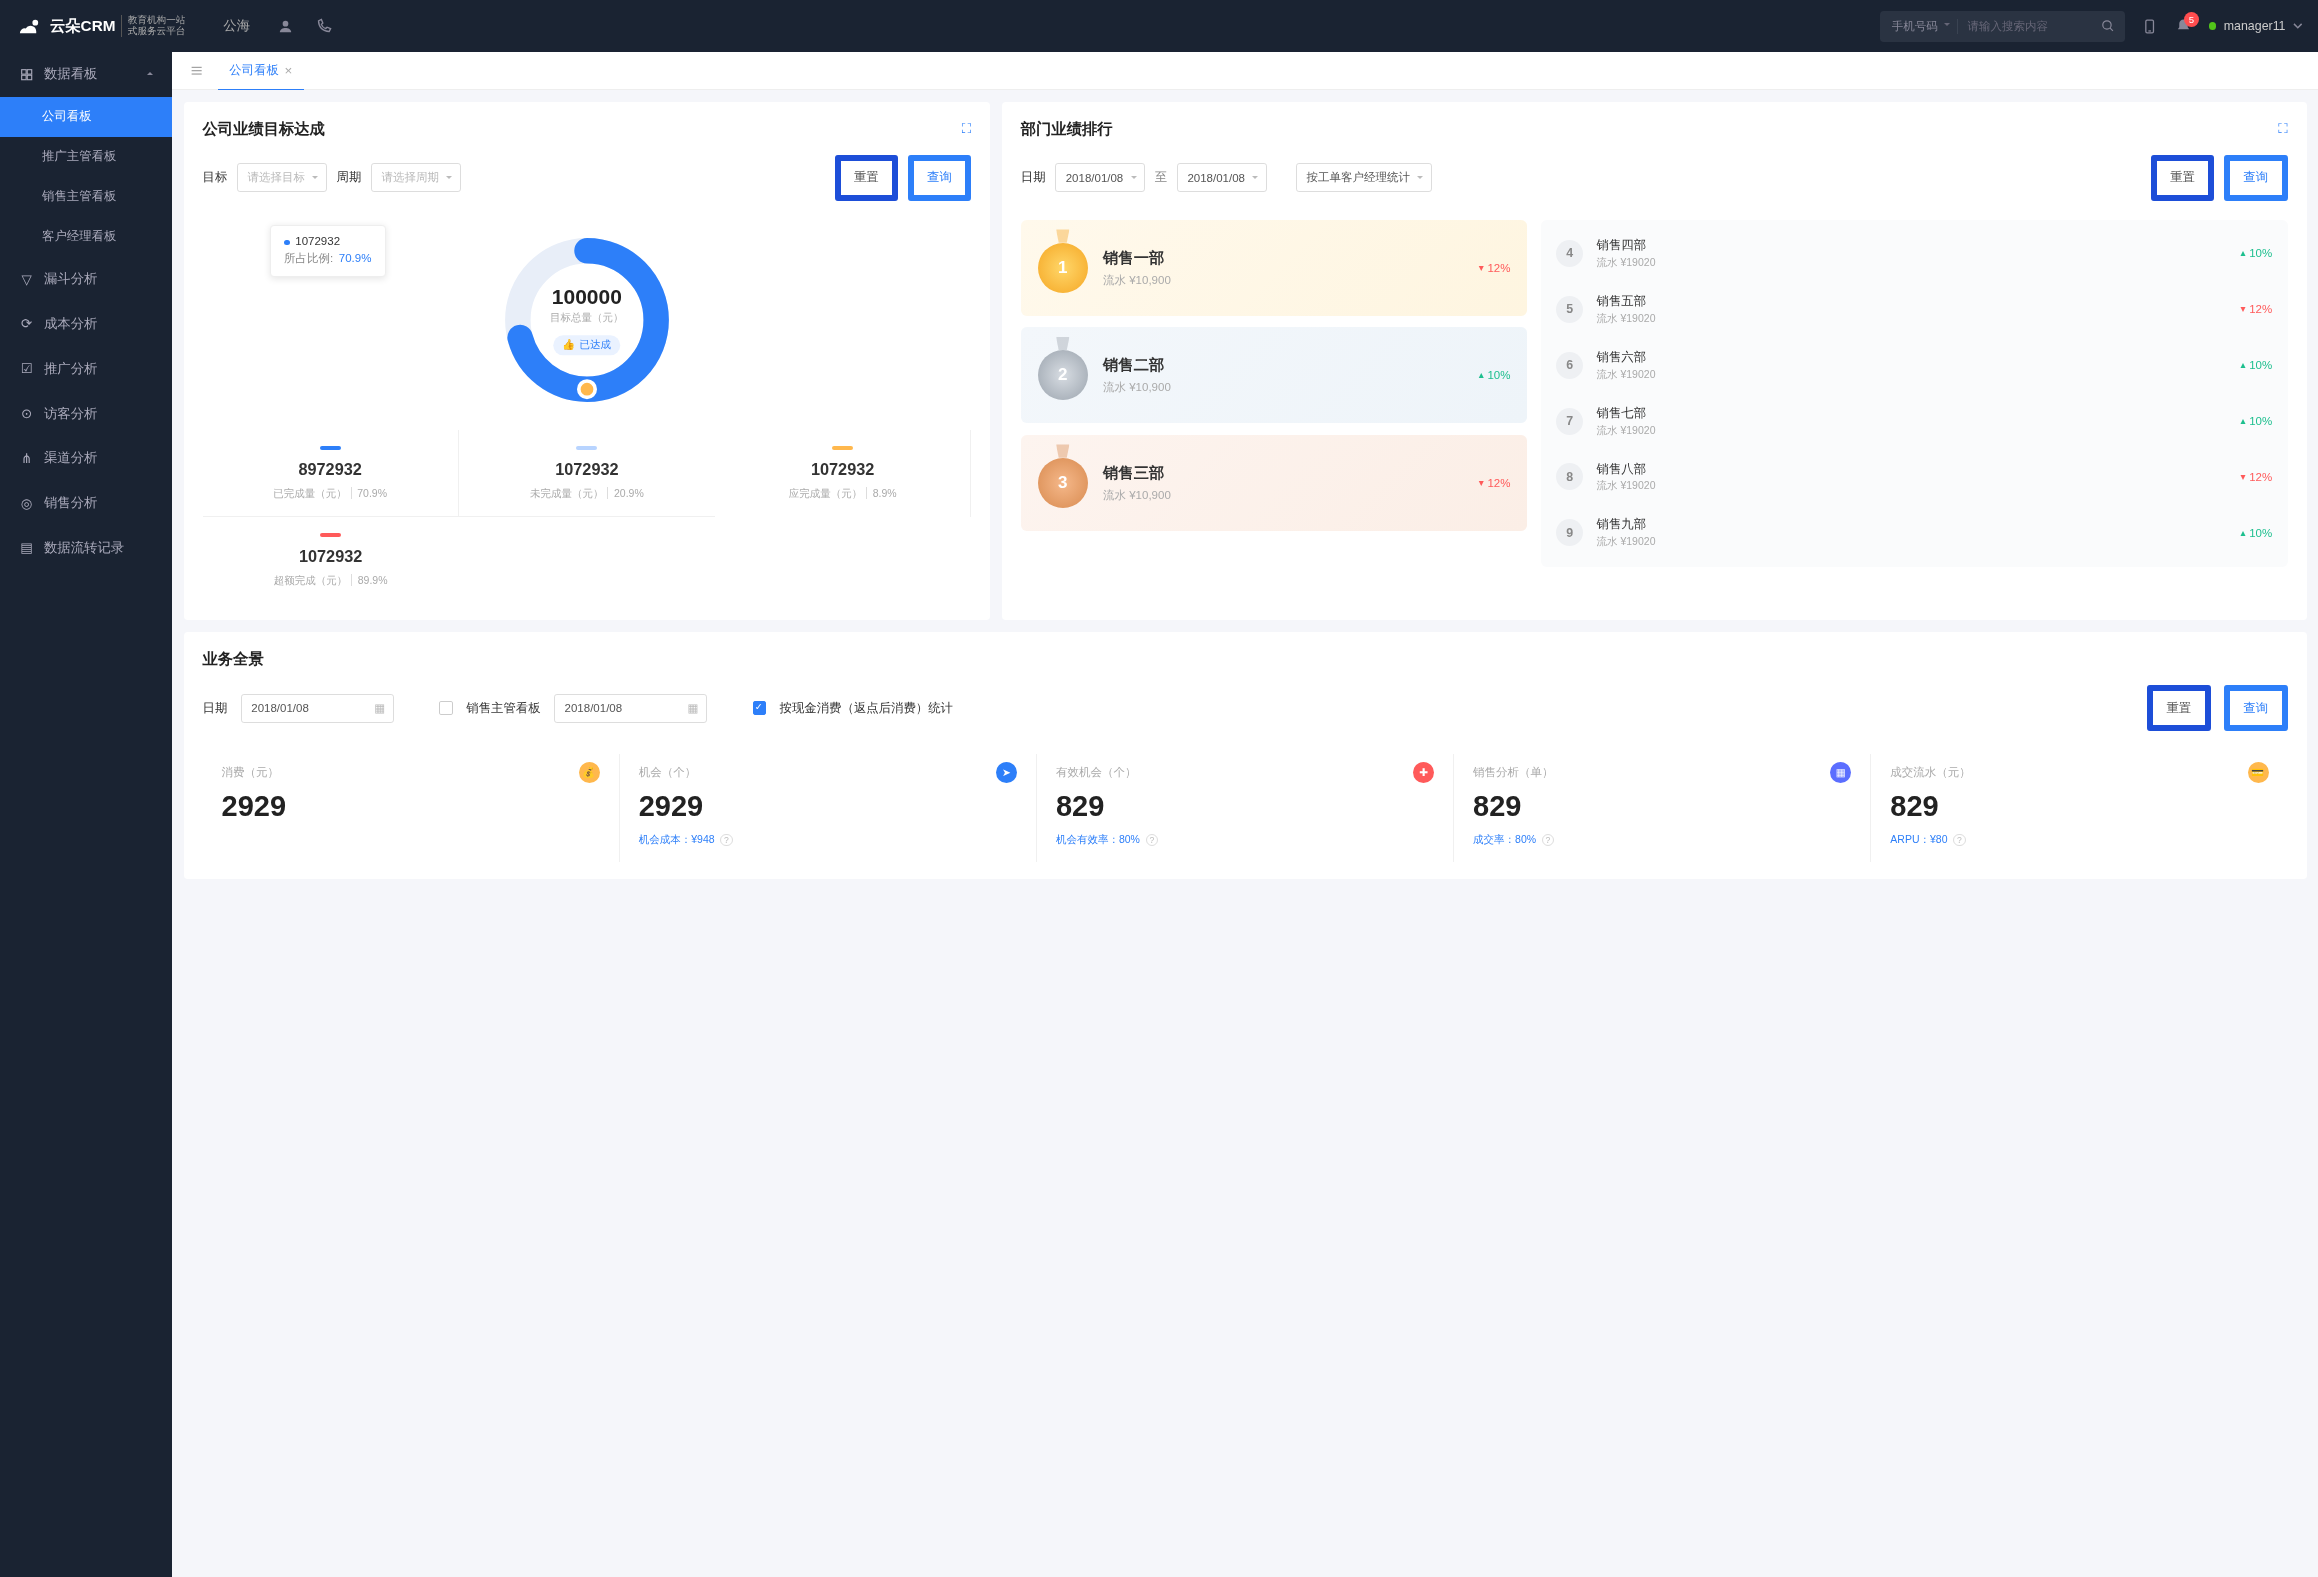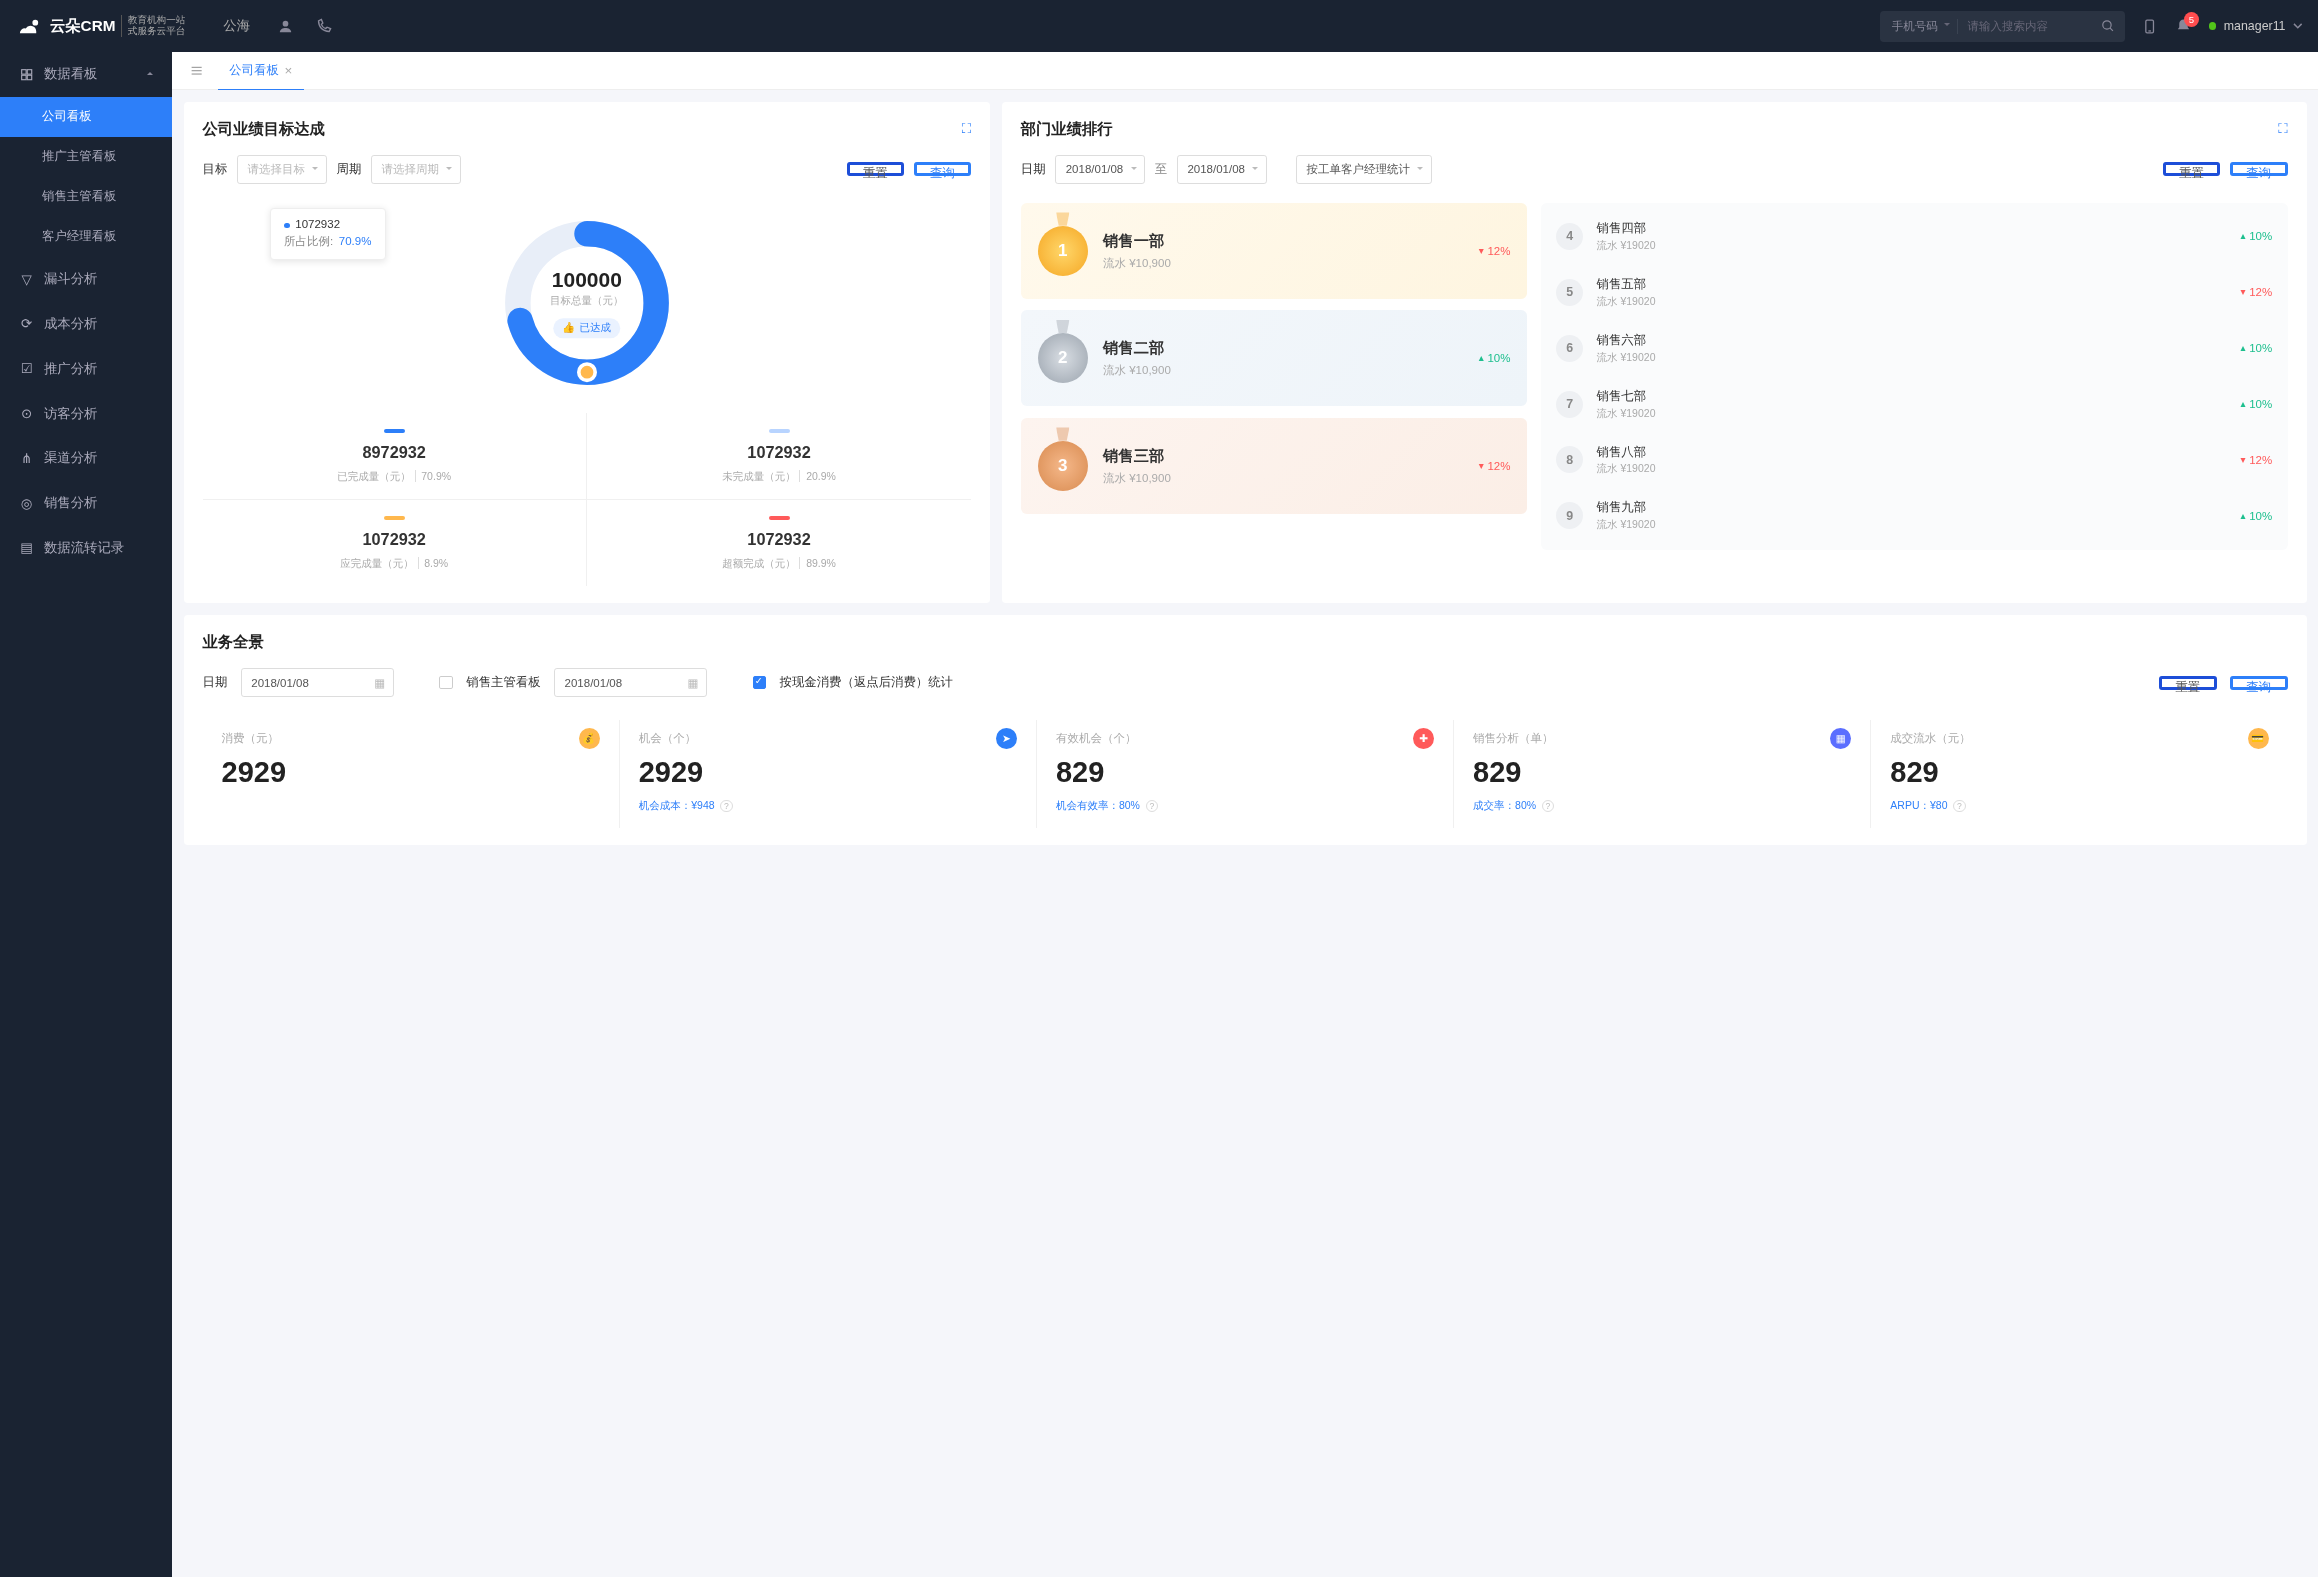--- a/index.html
+++ b/index.html
@@ -48,7 +48,7 @@
 .select::after { content: ""; position: absolute; right: 7.6px; top: 11.5px; border: 3.8px solid transparent; border-top-color: #bbb; }
 .select.filled { color: #555; }
 .date-sep { color: #888; }
-.btn { border: 3px solid #1d4ed8; background: #fff; border-radius: 2.9px; height: 14px; padding: 0 13.4px; font-size: 12.4px; cursor: pointer; color: #555; }
+.btn { border: 6px solid #1d4ed8; background: #fff; border-radius: 2.9px; height: 46px; padding: 0 13.4px; font-size: 12.4px; cursor: pointer; color: #555; }
 .btn.primary { border-color: #2d7ff9; color: #2d7ff9; }
 .push-right { margin-left: auto; }
 .donut-wrap { position: relative; display: flex; justify-content: center; padding: 9.6px 0 19px; }

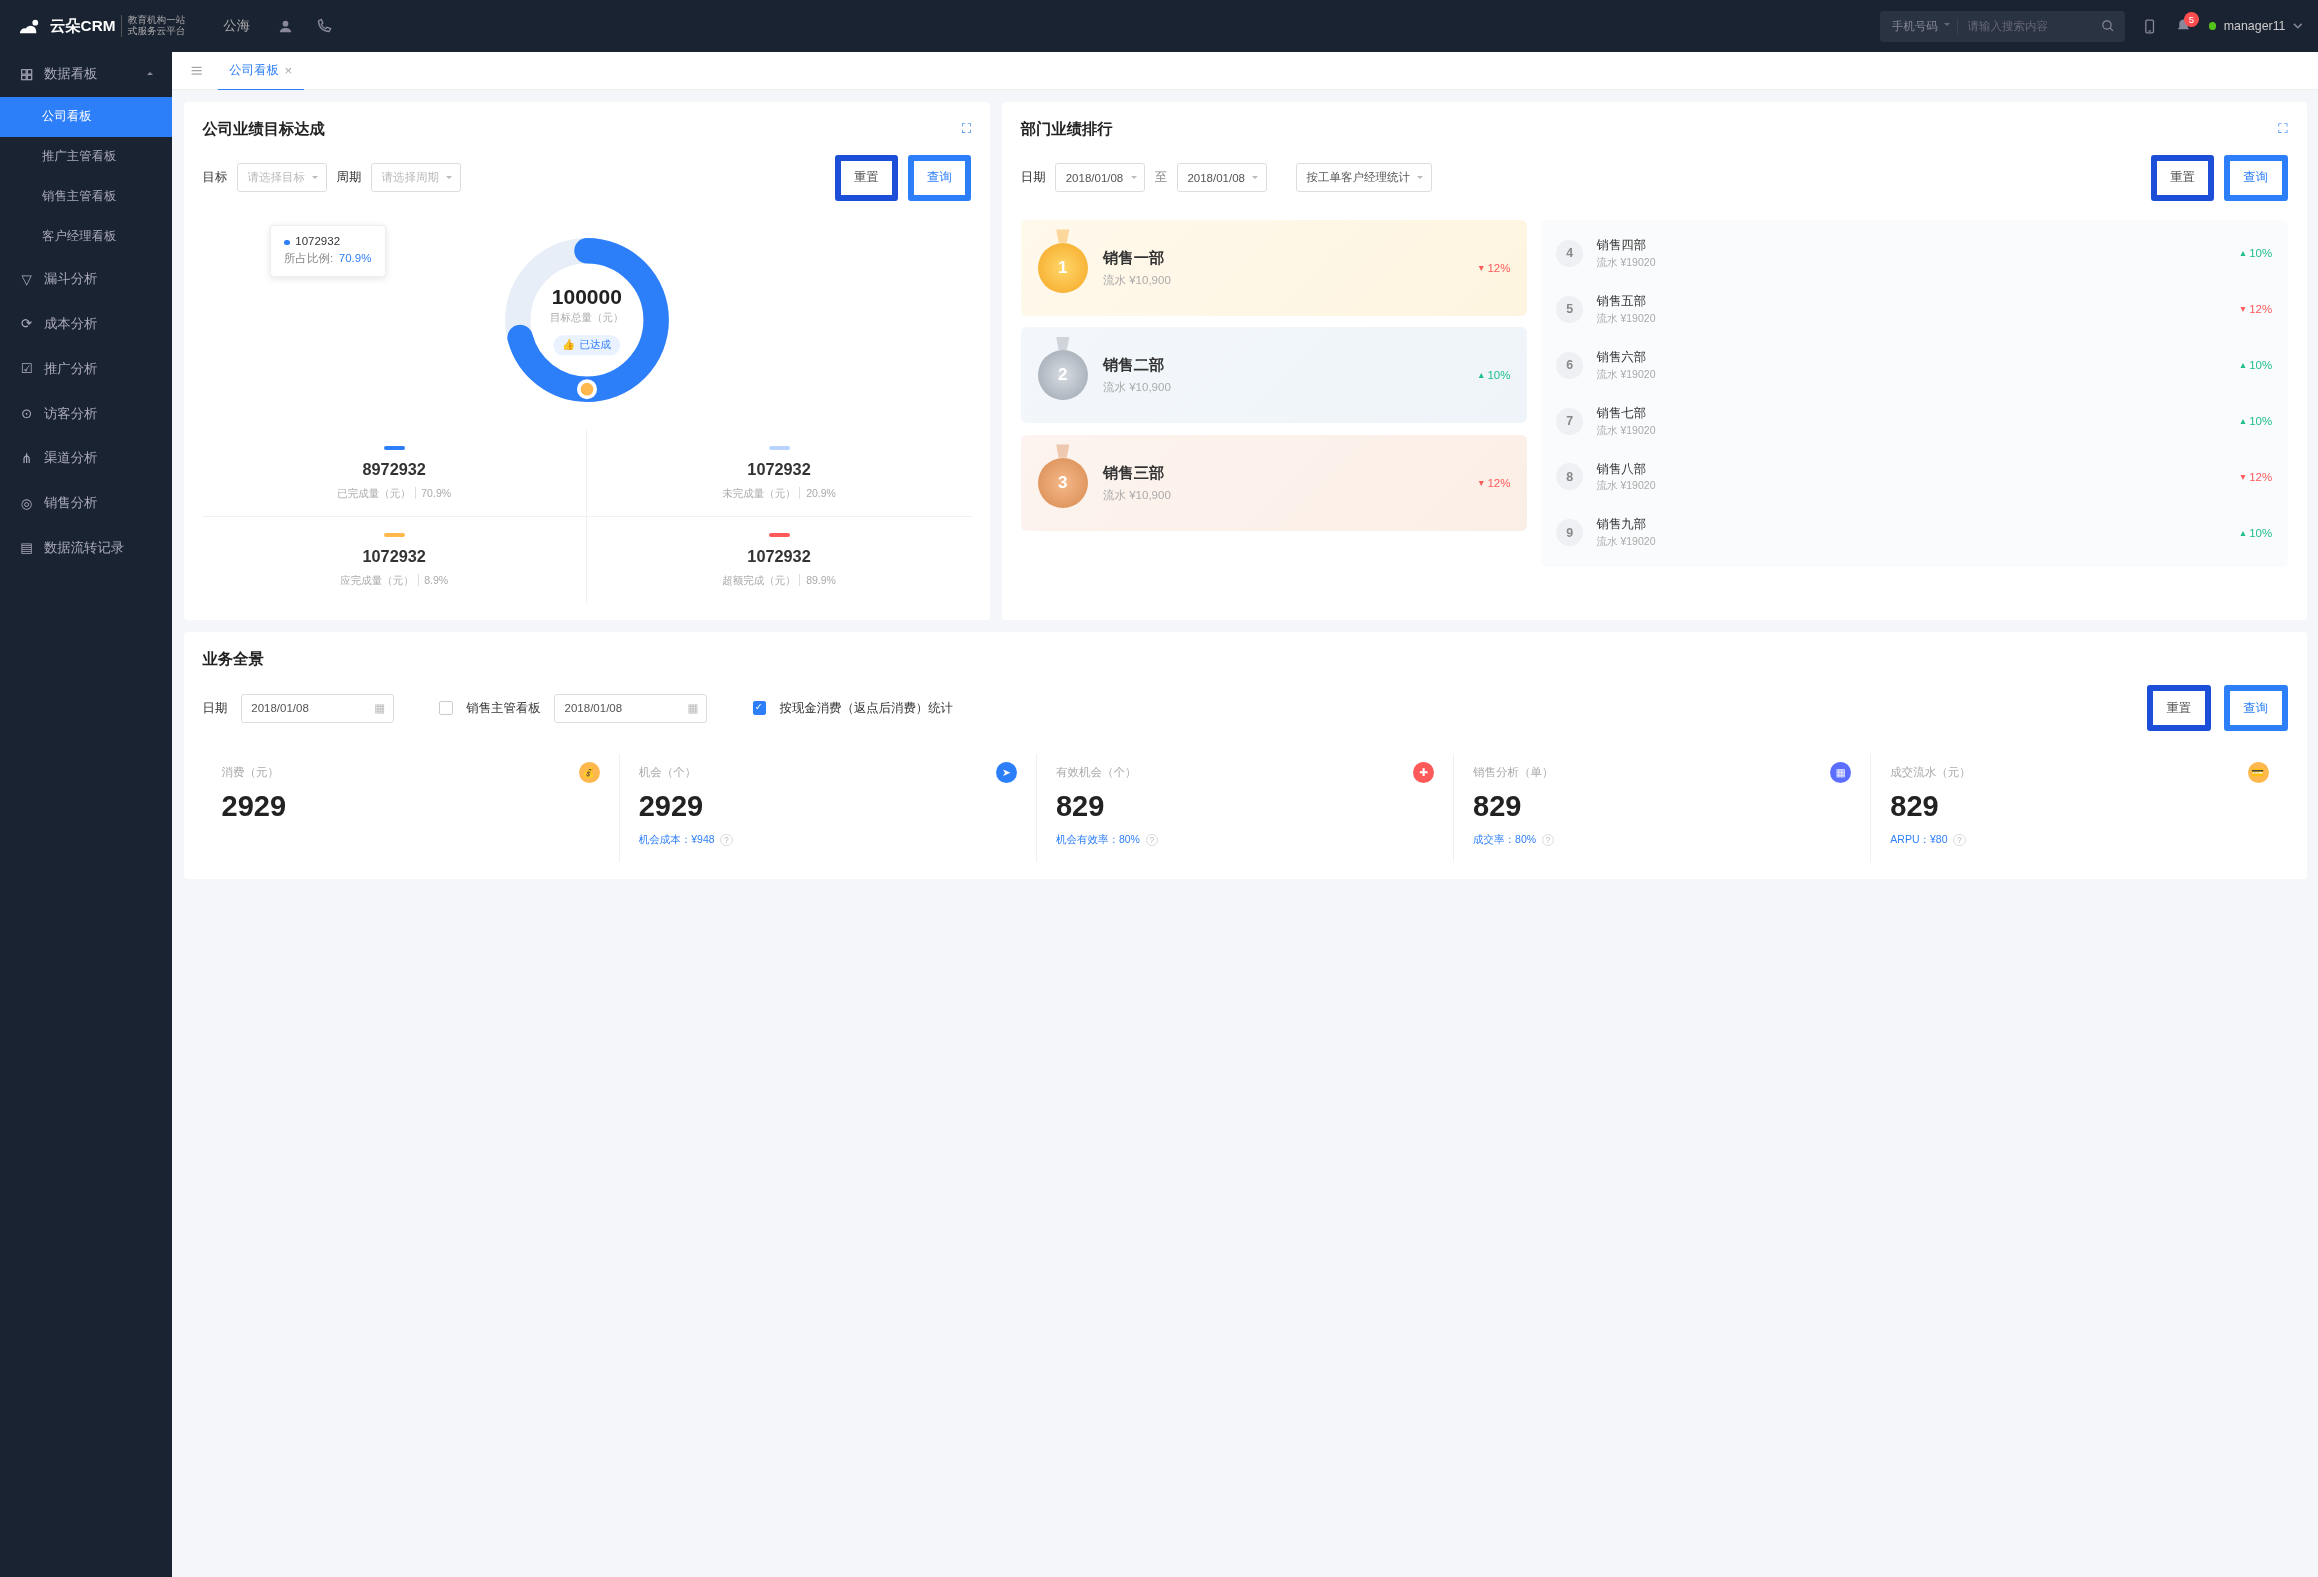--- a/index.html
+++ b/index.html
@@ -61,7 +61,7 @@
 .tooltip-dot { display: inline-block; width: 5.7px; height: 5.7px; background: #2d7ff9; border-radius: 50%; margin-right: 5.7px; }
 .tooltip-row2 { color: #888; margin-top: 3.8px; }
 .tooltip-pct { color: #2d7ff9; margin-left: 5.7px; }
-.metrics { display: grid; grid-template-columns: 1fr 1fr; }
+.metrics { display: grid; grid-template-columns: 1fr 1fr 1fr; }
 .metric { padding: 15.3px 9.6px; text-align: center; position: relative; }
 .metric:nth-child(1) { border-right: 1px solid #f0f0f0; border-bottom: 1px solid #f0f0f0; }
 .metric:nth-child(2) { border-bottom: 1px solid #f0f0f0; }

